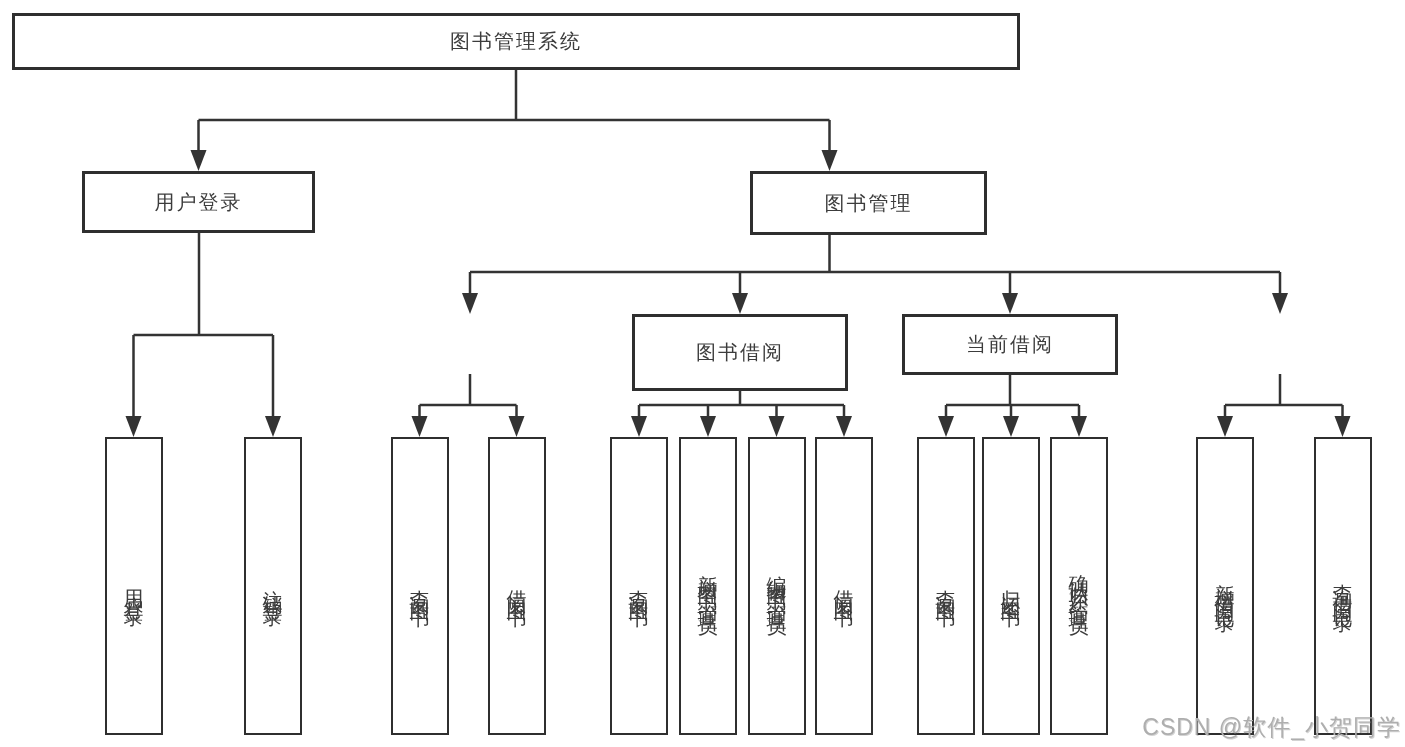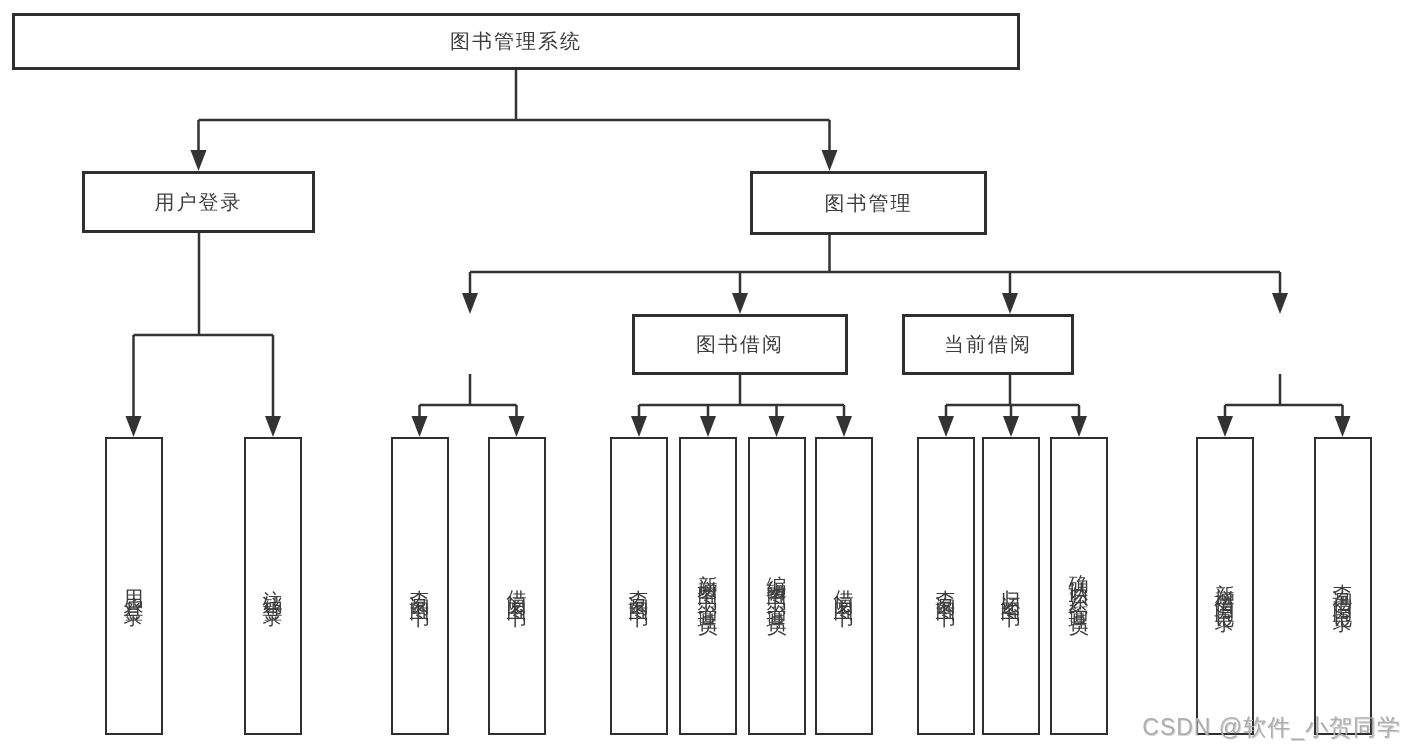--- a/index.html
+++ b/index.html
@@ -110,7 +110,7 @@
     <span>图书管理</span>
   </div>
 
-  <div class="node hbox" style="left:632px; top:314px; width:216px; height:61px;">
+  <div class="node hbox" style="left:632px; top:314px; width:216px; height:77px;">
     <span>图书借阅</span>
   </div>
   <div class="node hbox" style="left:902px; top:314px; width:172px; height:61px;justify-content:center;">

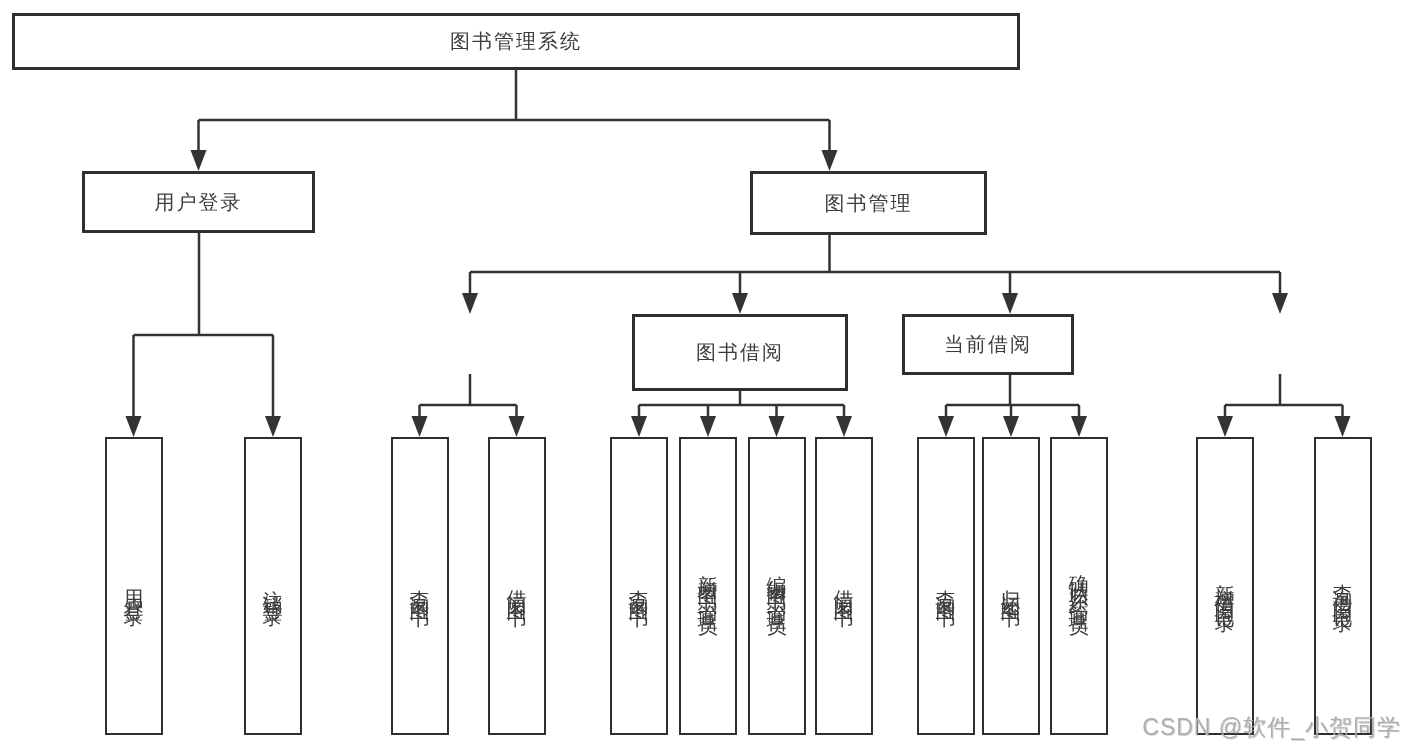--- a/index.html
+++ b/index.html
@@ -113,7 +113,7 @@
   <div class="node hbox" style="left:632px; top:314px; width:216px; height:77px;">
     <span>图书借阅</span>
   </div>
-  <div class="node hbox" style="left:902px; top:314px; width:172px; height:61px;justify-content:center;">
+  <div class="node hbox" style="left:902px; top:314px; width:216px; height:61px;justify-content:center;">
     <span>当前借阅</span>
   </div>
 

